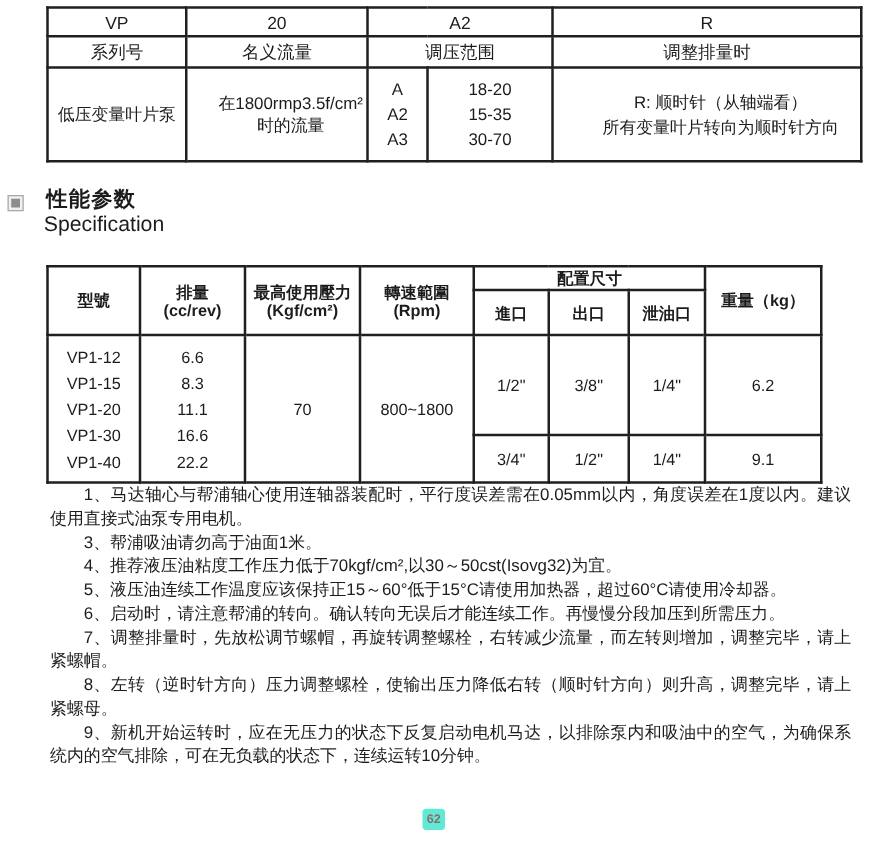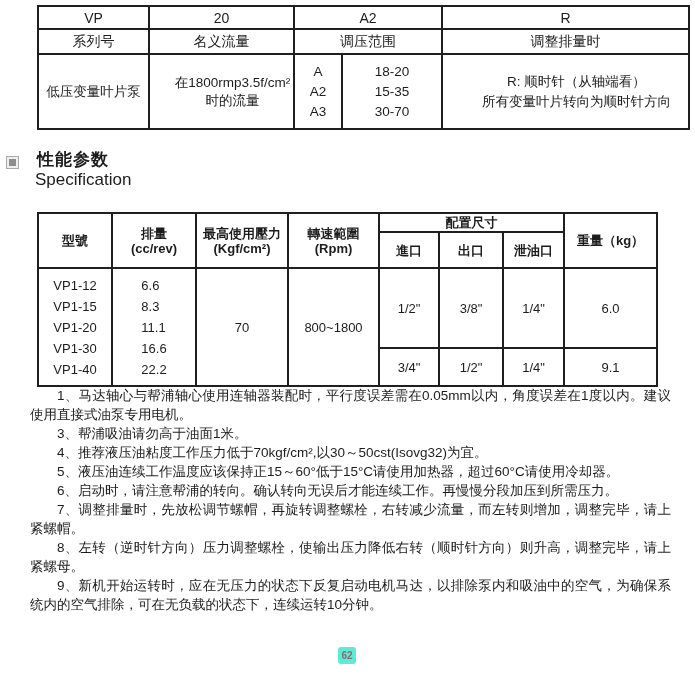--- a/index.html
+++ b/index.html
@@ -65,7 +65,7 @@
   .spec-table .hr2 td { height: 36px; }
   .spec-table .br1 td { height: 80px; }
   .spec-table .br2 td { height: 38px; }
-  .lblock { display: inline-block; text-align: left; line-height: 21px; }
+  .lblock { display: inline-block; text-align: center; line-height: 21px; }
 
   
   .notes {

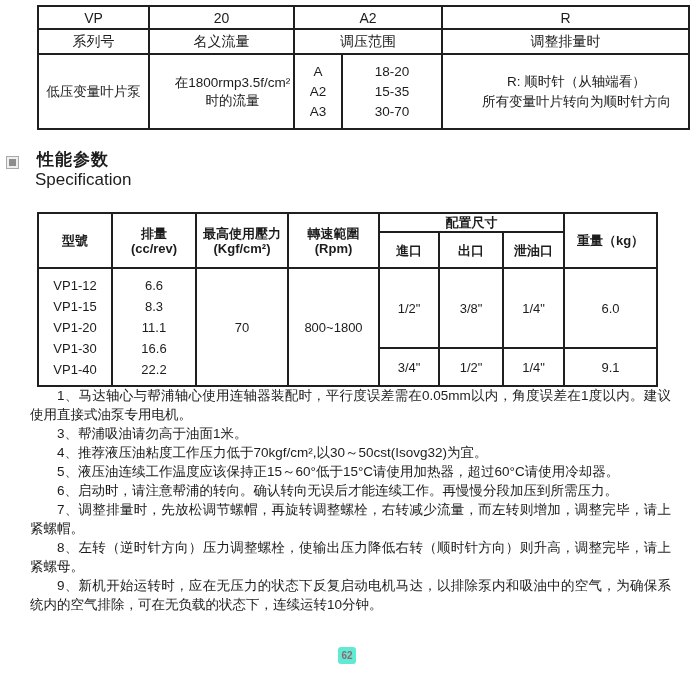--- a/index.html
+++ b/index.html
@@ -180,7 +180,7 @@
       <td>1/2"</td>
       <td>3/8"</td>
       <td>1/4"</td>
-      <td>6.0</td>
+      <td>6.2</td>
     </tr>
     <tr class="br2">
       <td>3/4"</td>

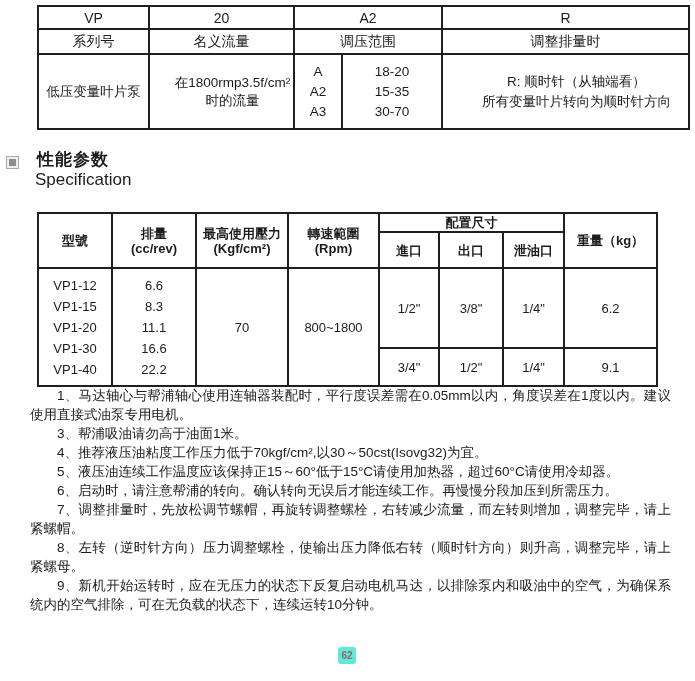--- a/index.html
+++ b/index.html
@@ -69,7 +69,7 @@
 
   
   .notes {
-    position: absolute; left: 30px; top: 386px;
+    position: absolute; left: 40px; top: 386px;
     width: 641px;
     font-size: 13.5px; line-height: 19px;
     text-align: justify;

